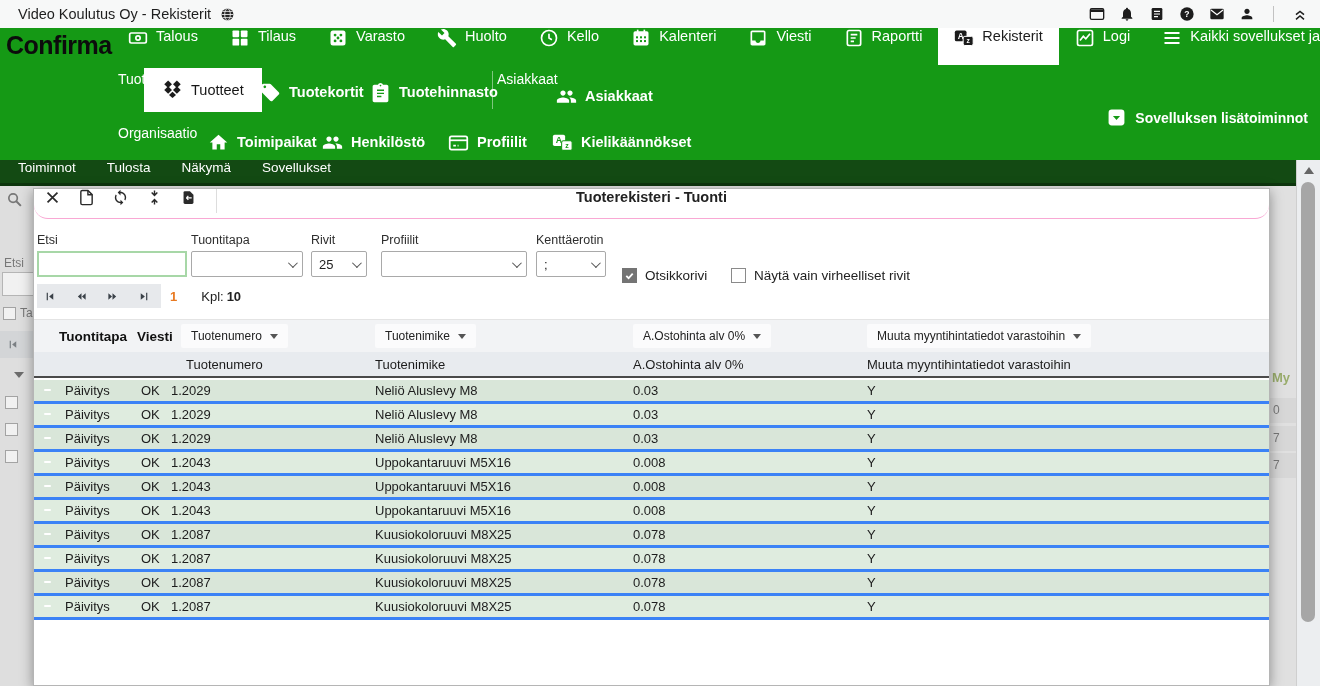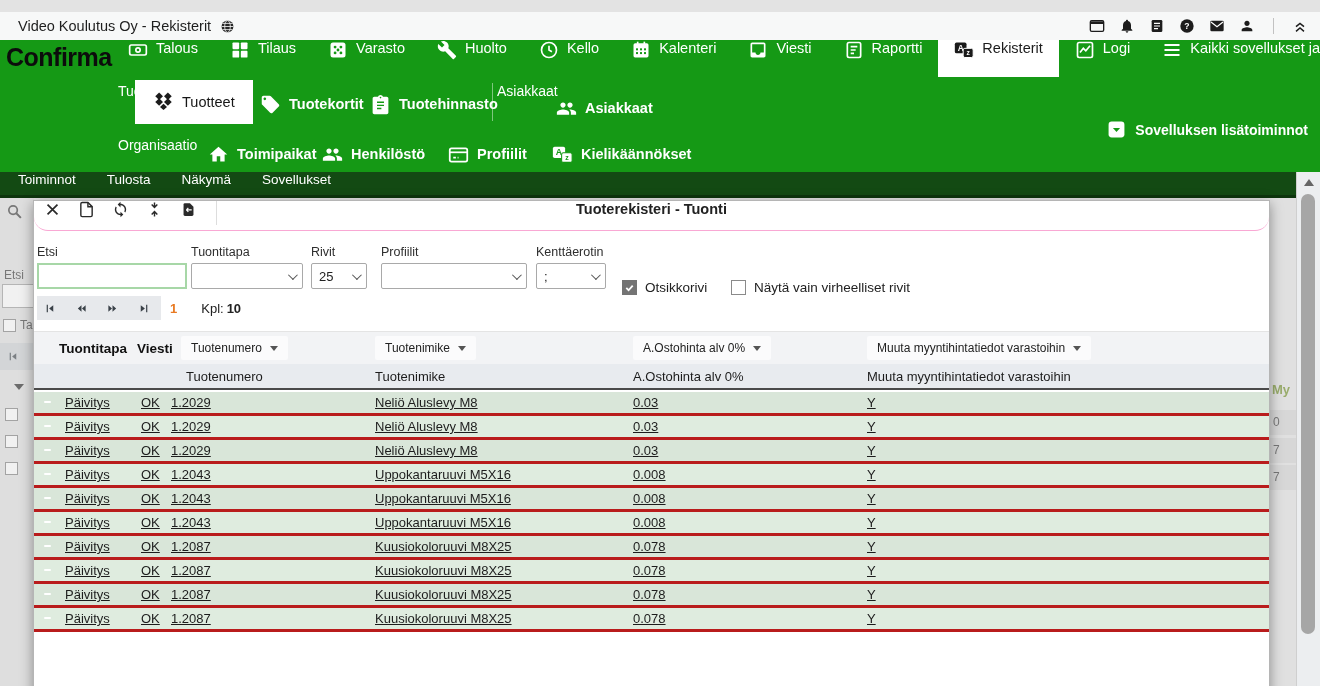--- a/index.html
+++ b/index.html
@@ -5,7 +5,7 @@
   * { box-sizing: border-box; margin: 0; padding: 0; }
   html,body { width:1320px; height:686px; overflow:hidden; }
   body { font-family:"Liberation Sans","DejaVu Sans",sans-serif; background:#e3e3e3; }
-  .screen { position:relative; width:1320px; height:554px;margin-top:12px; }
+  .screen { position:relative; width:1320px; height:554px; }
 
   
   .titlebar { height:28px; background:#f7f8f8; display:flex; align-items:center; padding:0 12px 0 18px; }

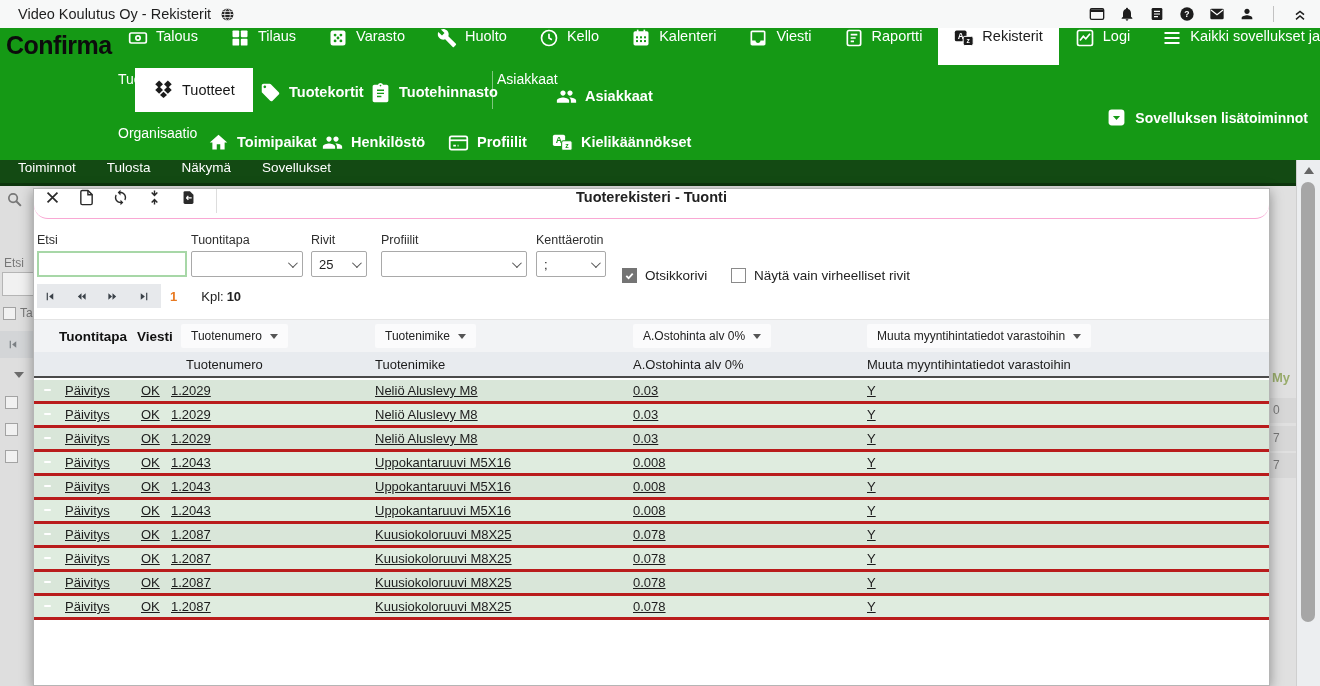--- a/index.html
+++ b/index.html
@@ -252,7 +252,7 @@
 
     <div class="nav-row2">
       <span class="grp-label" style="left:118px; top:6px;">Tuote</span>
-      <span class="tab active" style="left:135px;">
+      <span class="tab active" style="left:144px;">
         <svg viewBox="0 0 24 24">
             <g fill="#1c1c1c">
               <polygon points="7,0.5 11.4,4.8 7,9.1 2.6,4.8"></polygon>

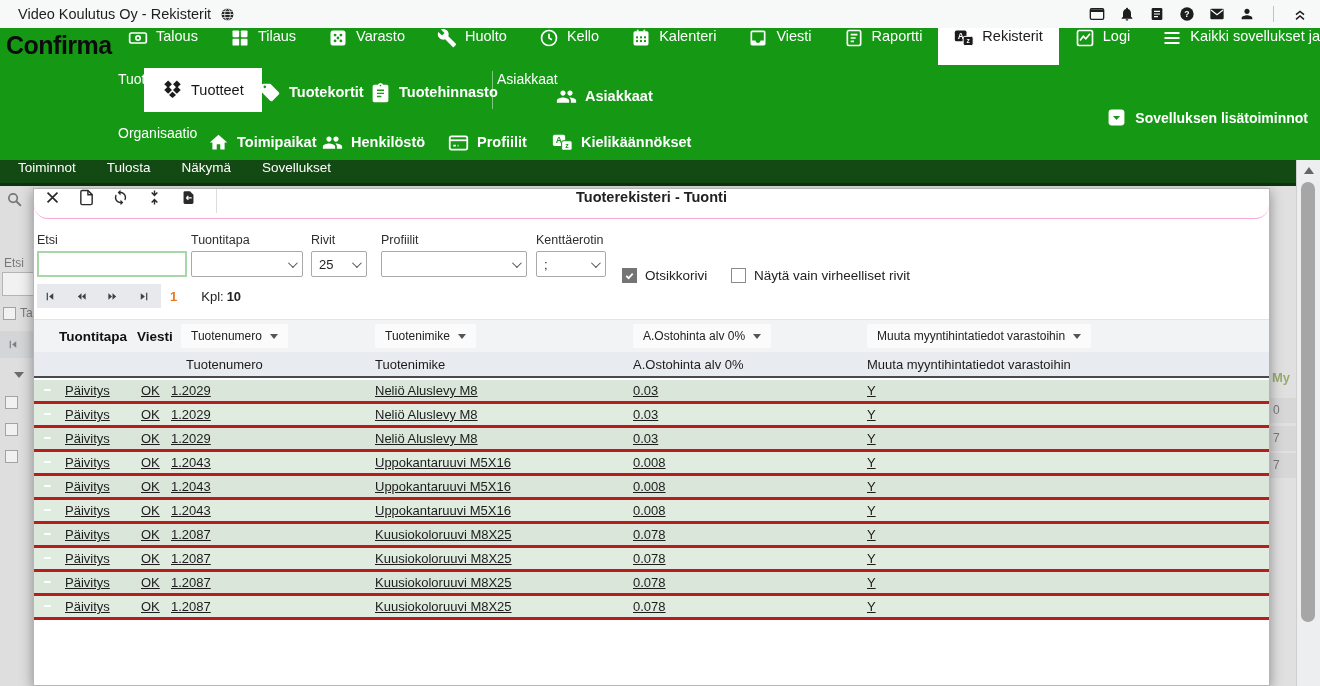--- a/index.html
+++ b/index.html
@@ -98,7 +98,7 @@
   .colhdr .h4 { padding-left:15px; }
 
   .rows { position:absolute; top:191px; left:0; right:0; }
-  .trow { height:24px; border-bottom:3px solid #b91c1c; background:#dbe8db; font-size:13px; color:#1d1d1d; cursor:default;text-decoration:underline; }
+  .trow { height:24px; border-bottom:3px solid #3b82f6; background:#dbe8db; font-size:13px; color:#1d1d1d; cursor:default; }
   .trow:nth-child(odd) { background:#d9e6d9; }
   .trow:nth-child(even) { background:#dfecdf; }
   .rm { width:13px; height:13px; border-radius:50%; background:radial-gradient(circle at 35% 30%, #ef9a94, #cf4e48); position:relative; margin-left:7px; cursor:pointer; }

